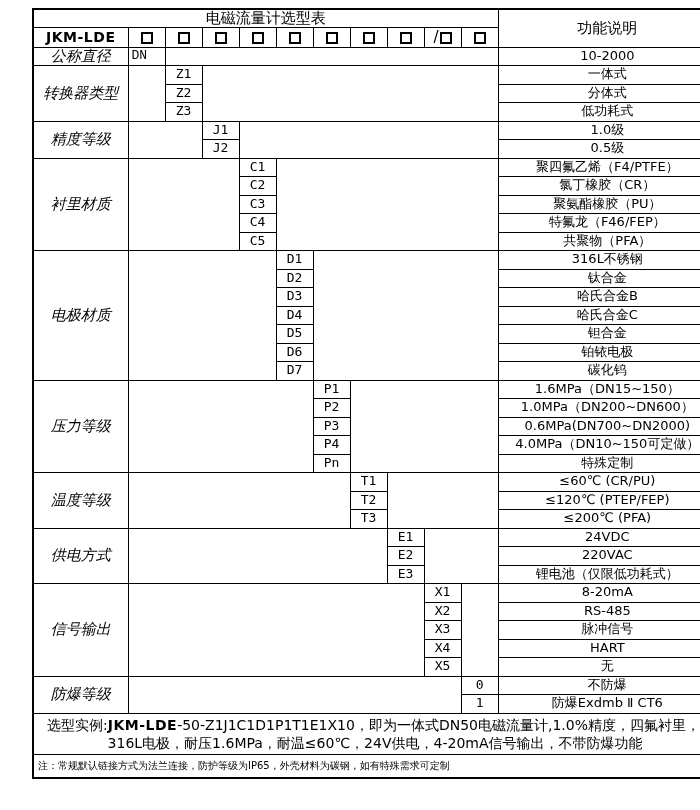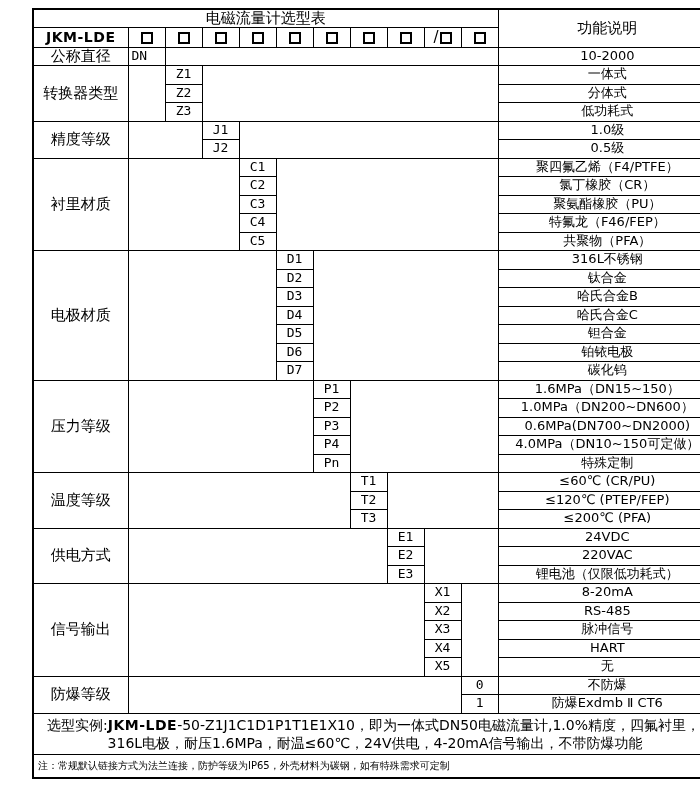--- a/index.html
+++ b/index.html
@@ -48,7 +48,7 @@
     margin-right: 1px;
     vertical-align: middle;
   }
-  .label-cell { font-size: 15px; }
+  .label-cell { font-size: 15px; font-style: italic; }
   .code-cell {
     font-family: "DejaVu Sans Mono", "Liberation Mono", monospace;
     font-size: 13px;

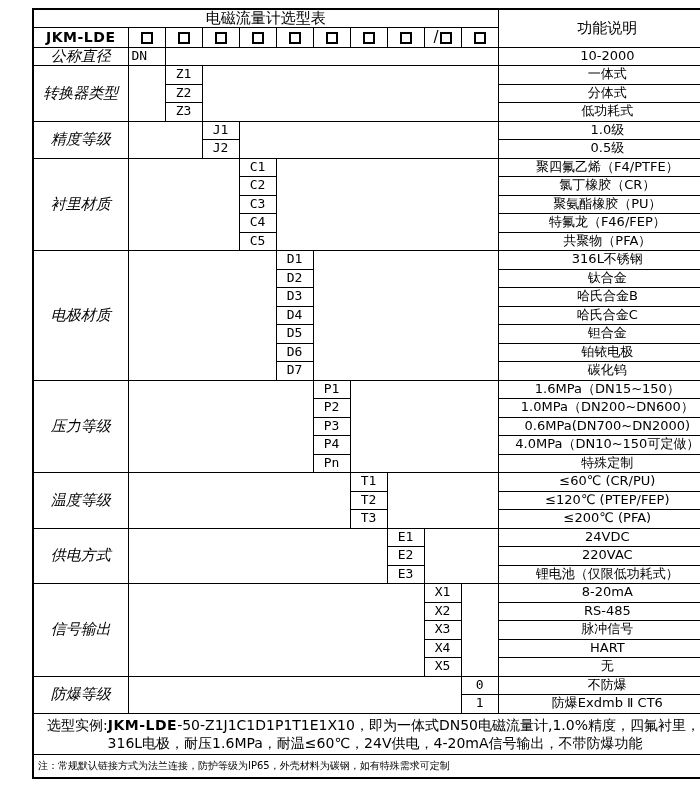--- a/index.html
+++ b/index.html
@@ -54,7 +54,7 @@
     font-size: 13px;
     text-align: center;
   }
-  .code-cell.dn { text-align: left; padding-left: 3px; }
+  .code-cell.dn { text-align: left; padding-left: 3px; font-family: Liberation Mono, monospace; }
   .desc-cell { font-size: 13px; border-radius: 8px; }
   .spacer { background: #fff; }
   .example-cell {

